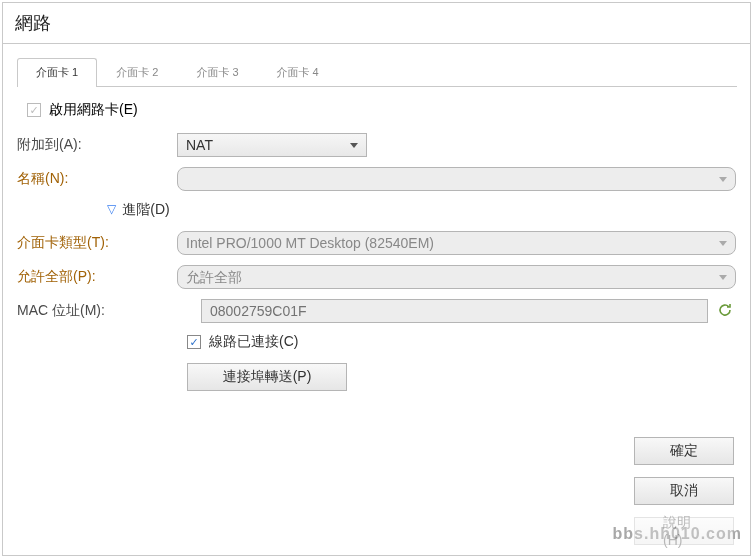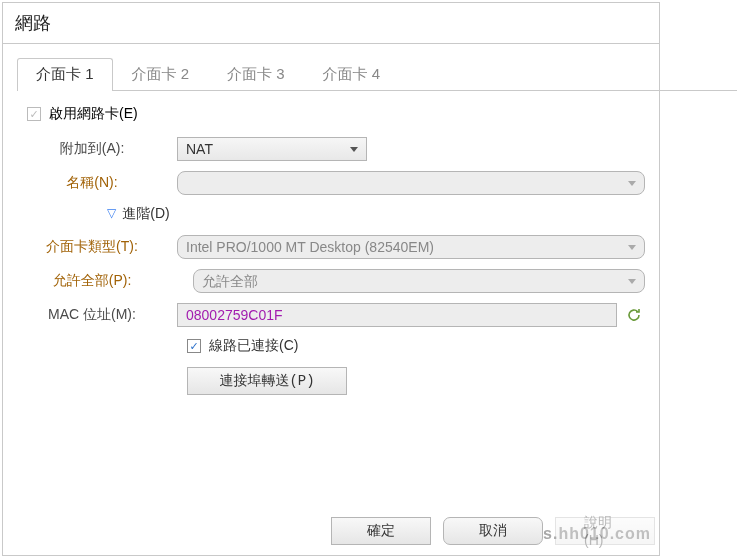--- a/index.html
+++ b/index.html
@@ -16,7 +16,7 @@
   }
   .window {
     border: 1px solid #c9c9c9;
-    width: 658px;
+    width: 749px;
     height: 554px;
     margin: 2px;
     position: relative;

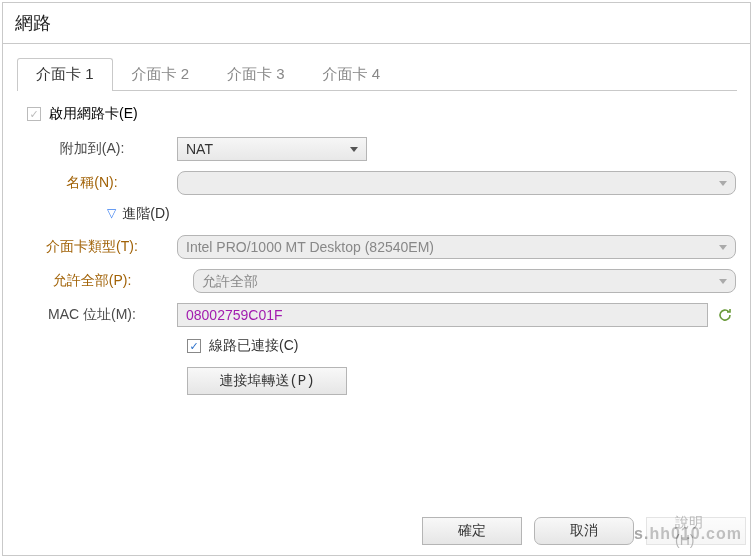--- a/index.html
+++ b/index.html
@@ -36,7 +36,7 @@
   }
   .tab {
     padding: 6px 18px;
-    font-size: 15px;
+    font-size: 11px;
     color: #888;
     cursor: pointer;
     border: 1px solid transparent;

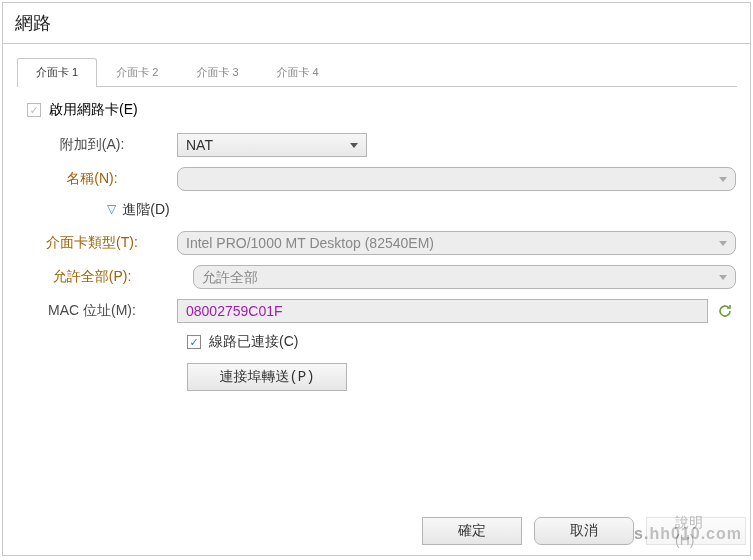--- a/index.html
+++ b/index.html
@@ -61,7 +61,7 @@
   }
   .label-col {
     width: 160px;
-    text-align: center;
+    text-align: left;
     padding-right: 10px;
     color: #4a4a4a;
   }

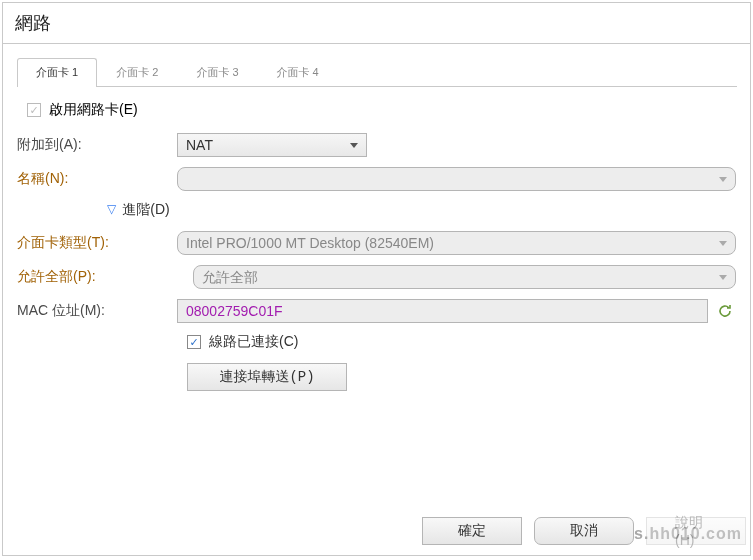--- a/index.html
+++ b/index.html
@@ -69,7 +69,6 @@
   .field-col {
     flex: 1;
     display: flex;
-    align-items: center;
     gap: 6px;
   }
   .checkbox-row {

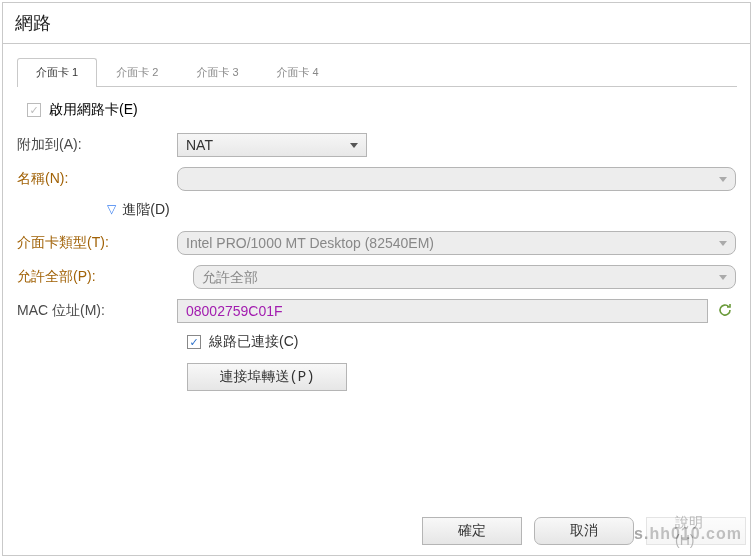--- a/index.html
+++ b/index.html
@@ -243,7 +243,7 @@
     <div class="row">
       <div class="label-col disabled">允許全部(P):</div>
       <div class="field-col">
-        <div class="dropdown disabled" style="flex:1;margin-left:16px;">允許全部</div>
+        <div class="dropdown disabled" style="flex:1;">允許全部</div>
       </div>
     </div>
 

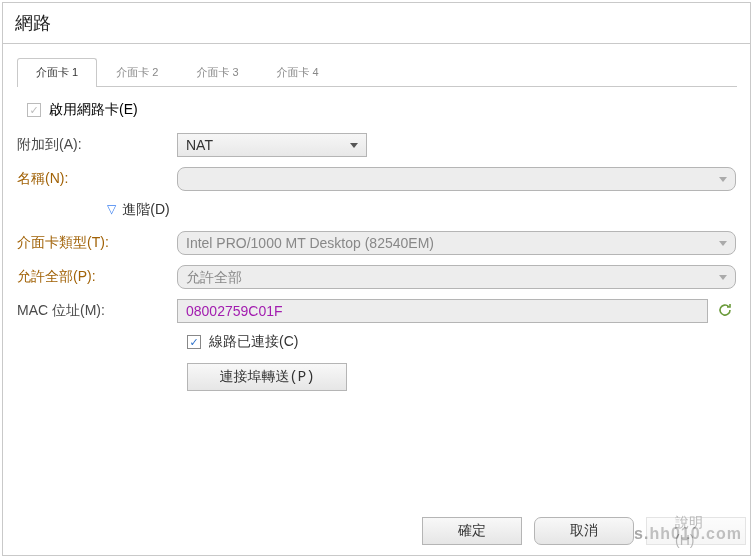--- a/index.html
+++ b/index.html
@@ -124,9 +124,10 @@
     height: 24px;
     line-height: 22px;
     padding: 0 8px;
-    color: #a21caf;
+    color: #737373;
     font-size: 14px;
     flex: 1;
+    margin-left: 24px;
   }
   .refresh-icon {
     width: 22px;

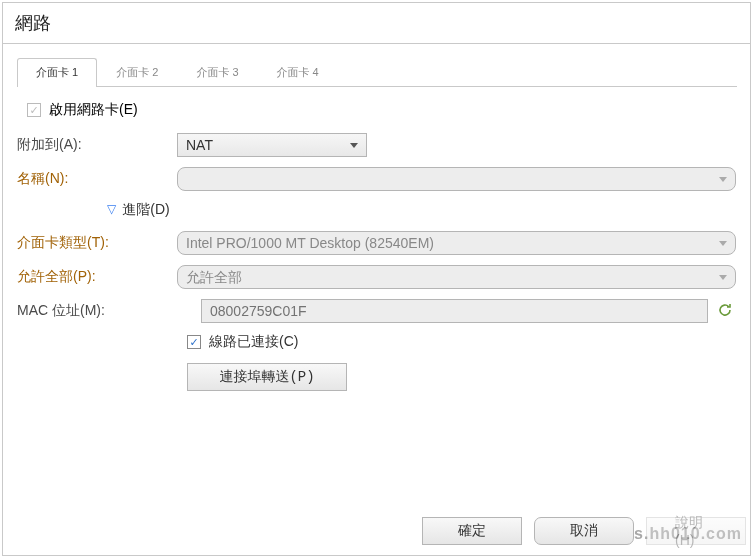--- a/index.html
+++ b/index.html
@@ -192,7 +192,7 @@
     pointer-events: none;
     letter-spacing: 1px;
   }
-  .port-fwd-row { padding-left: 170px; margin-top: 6px; font-family: Liberation Mono, monospace; }
+  .port-fwd-row { padding-left: 170px; margin-top: 6px; }
   .cable-row { padding-left: 170px; margin-bottom: 12px; display: flex; align-items: center; gap: 8px; }
 </style>
 </head>

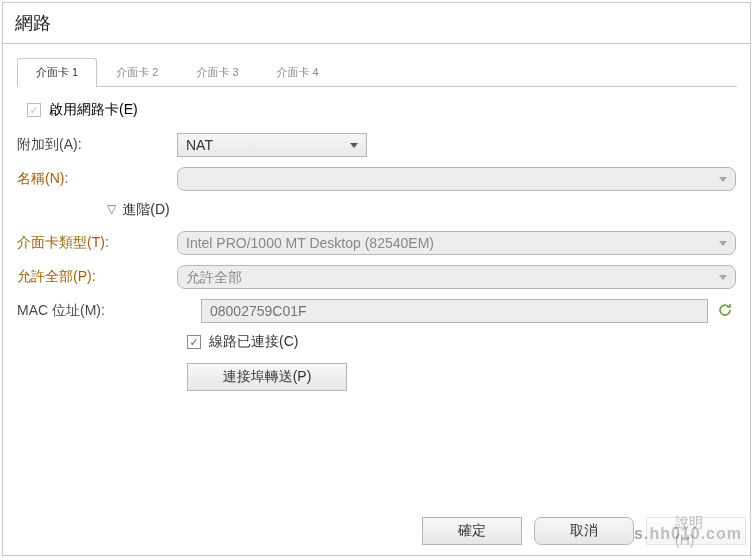--- a/index.html
+++ b/index.html
@@ -167,10 +167,11 @@
   }
   .bottom-bar {
     position: absolute;
-    right: 4px;
+    right: 16px;
     bottom: 10px;
     display: flex;
     gap: 12px;
+    flex-direction: column;
   }
   .watermark {
     position: absolute;

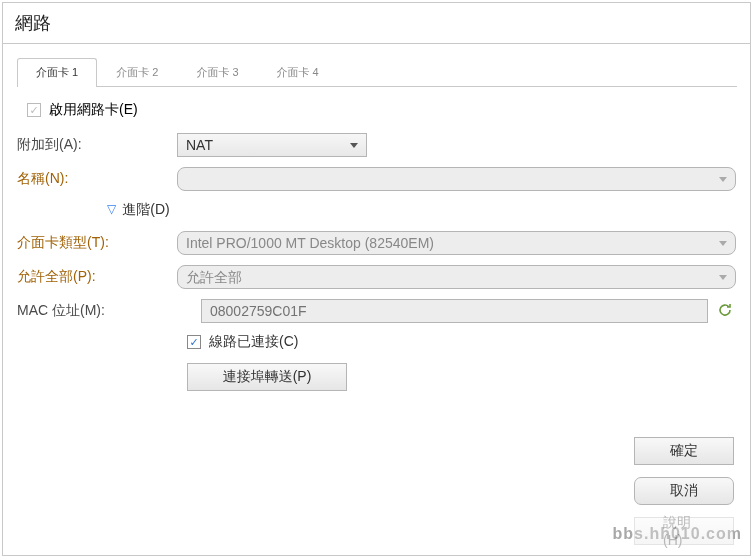--- a/index.html
+++ b/index.html
@@ -276,7 +276,7 @@
 
   <div class="bottom-bar">
     <div class="button" style="width:100px;">確定</div>
-    <div class="button" style="width:100px;border-radius:7px;">取消</div>
+    <div class="button" style="width:100px;">取消</div>
     <div class="button" style="width:100px;opacity:.35;">說明(H)</div>
   </div>
 </div>

